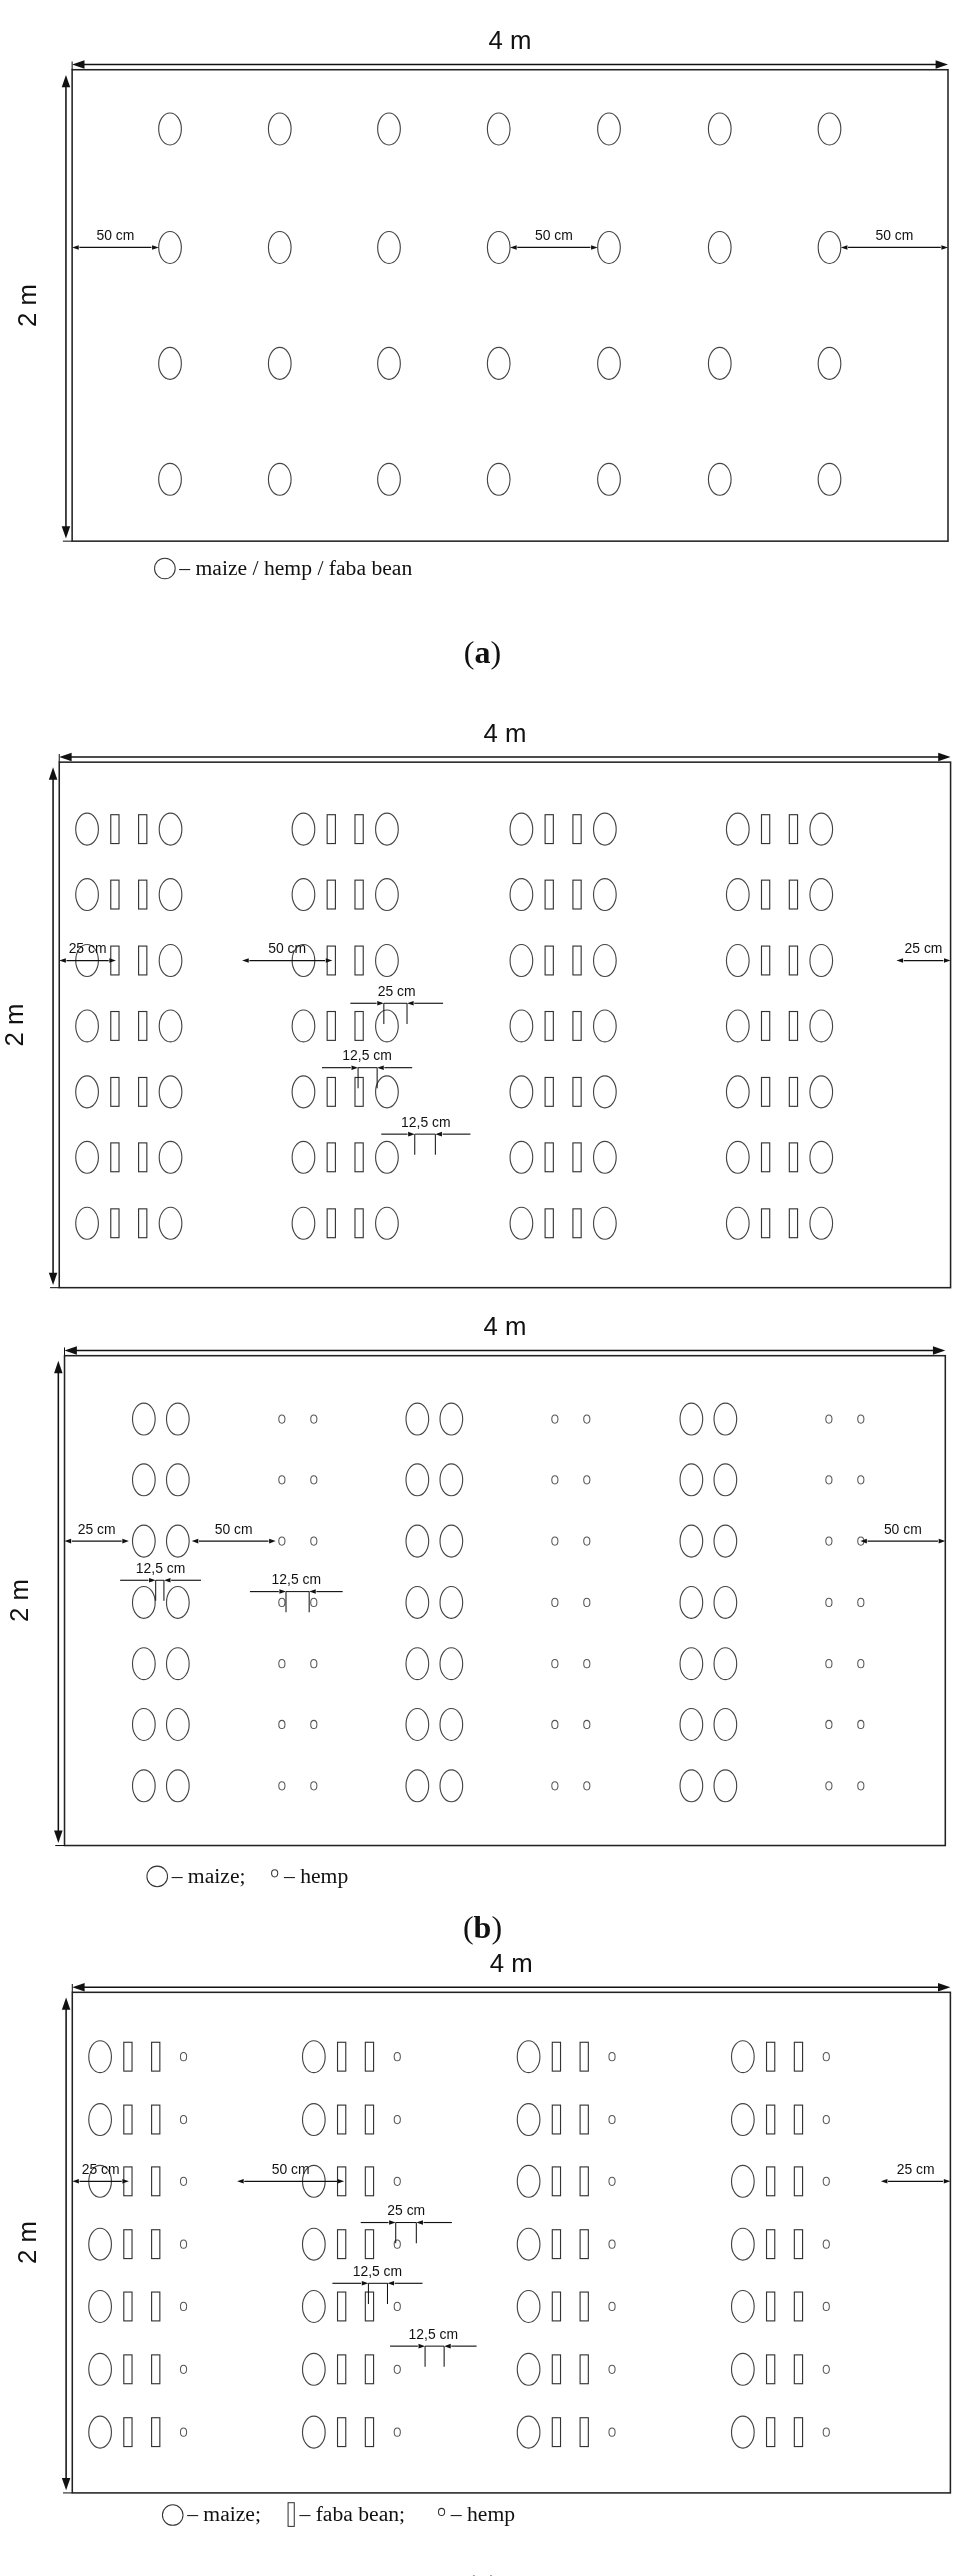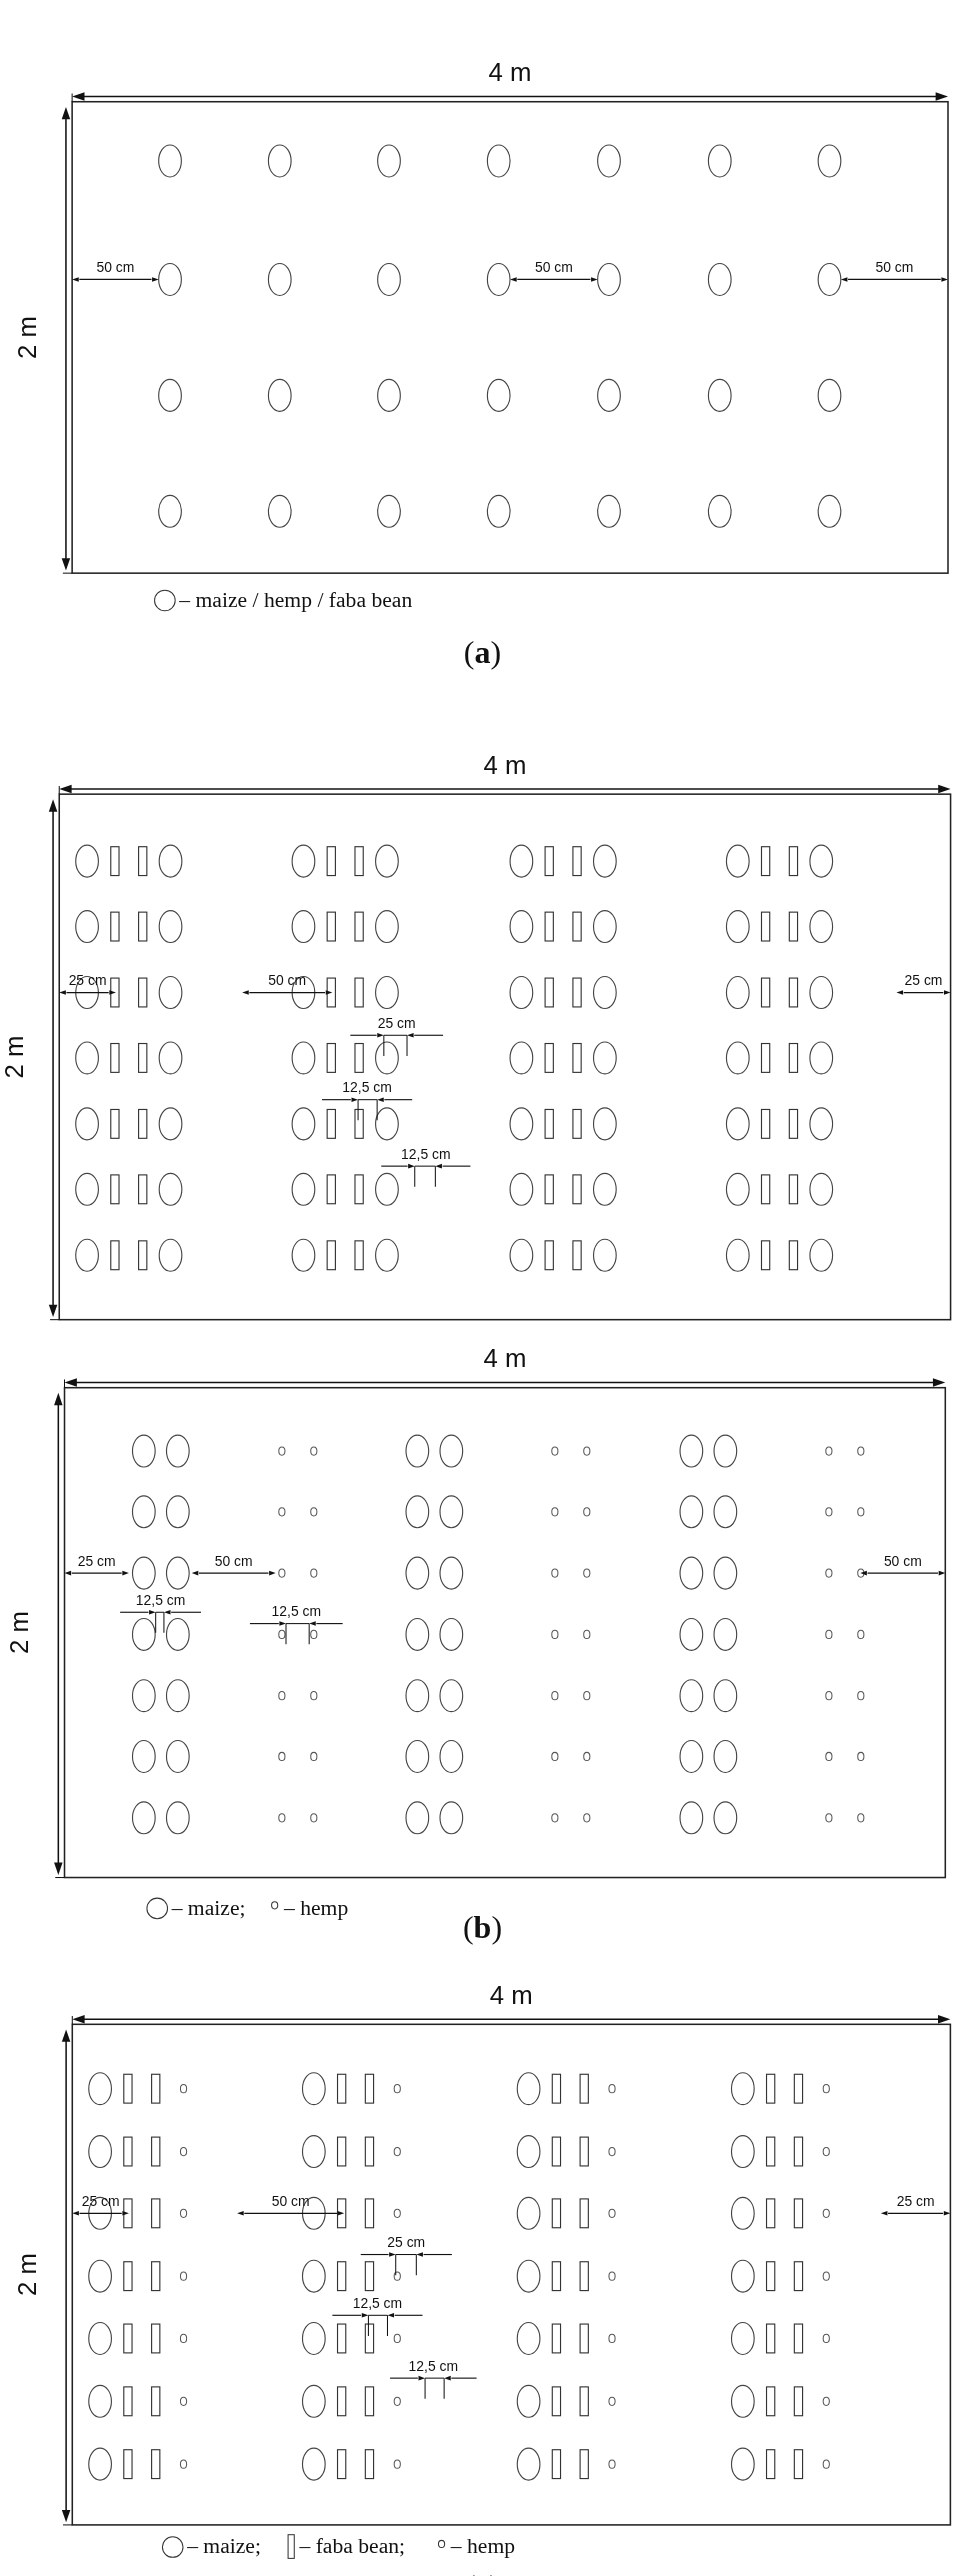--- a/index.html
+++ b/index.html
@@ -4,7 +4,7 @@
 <style>
   html, body { margin:0; padding:0; background:#ffffff; }
   body { width:965px; height:2617px; position:relative; overflow:hidden; font-family:"Liberation Sans", sans-serif; }
-  .panel { position:absolute; left:0; width:965px;margin-top:32px; }
+  .panel { position:absolute; left:0; width:965px; }
   svg { display:block; }
   .caption { position:absolute; left:0; width:965px; text-align:center; font-family:"Liberation Serif", serif; font-size:32px; color:#111; }
   .caption b { font-weight:bold; }

